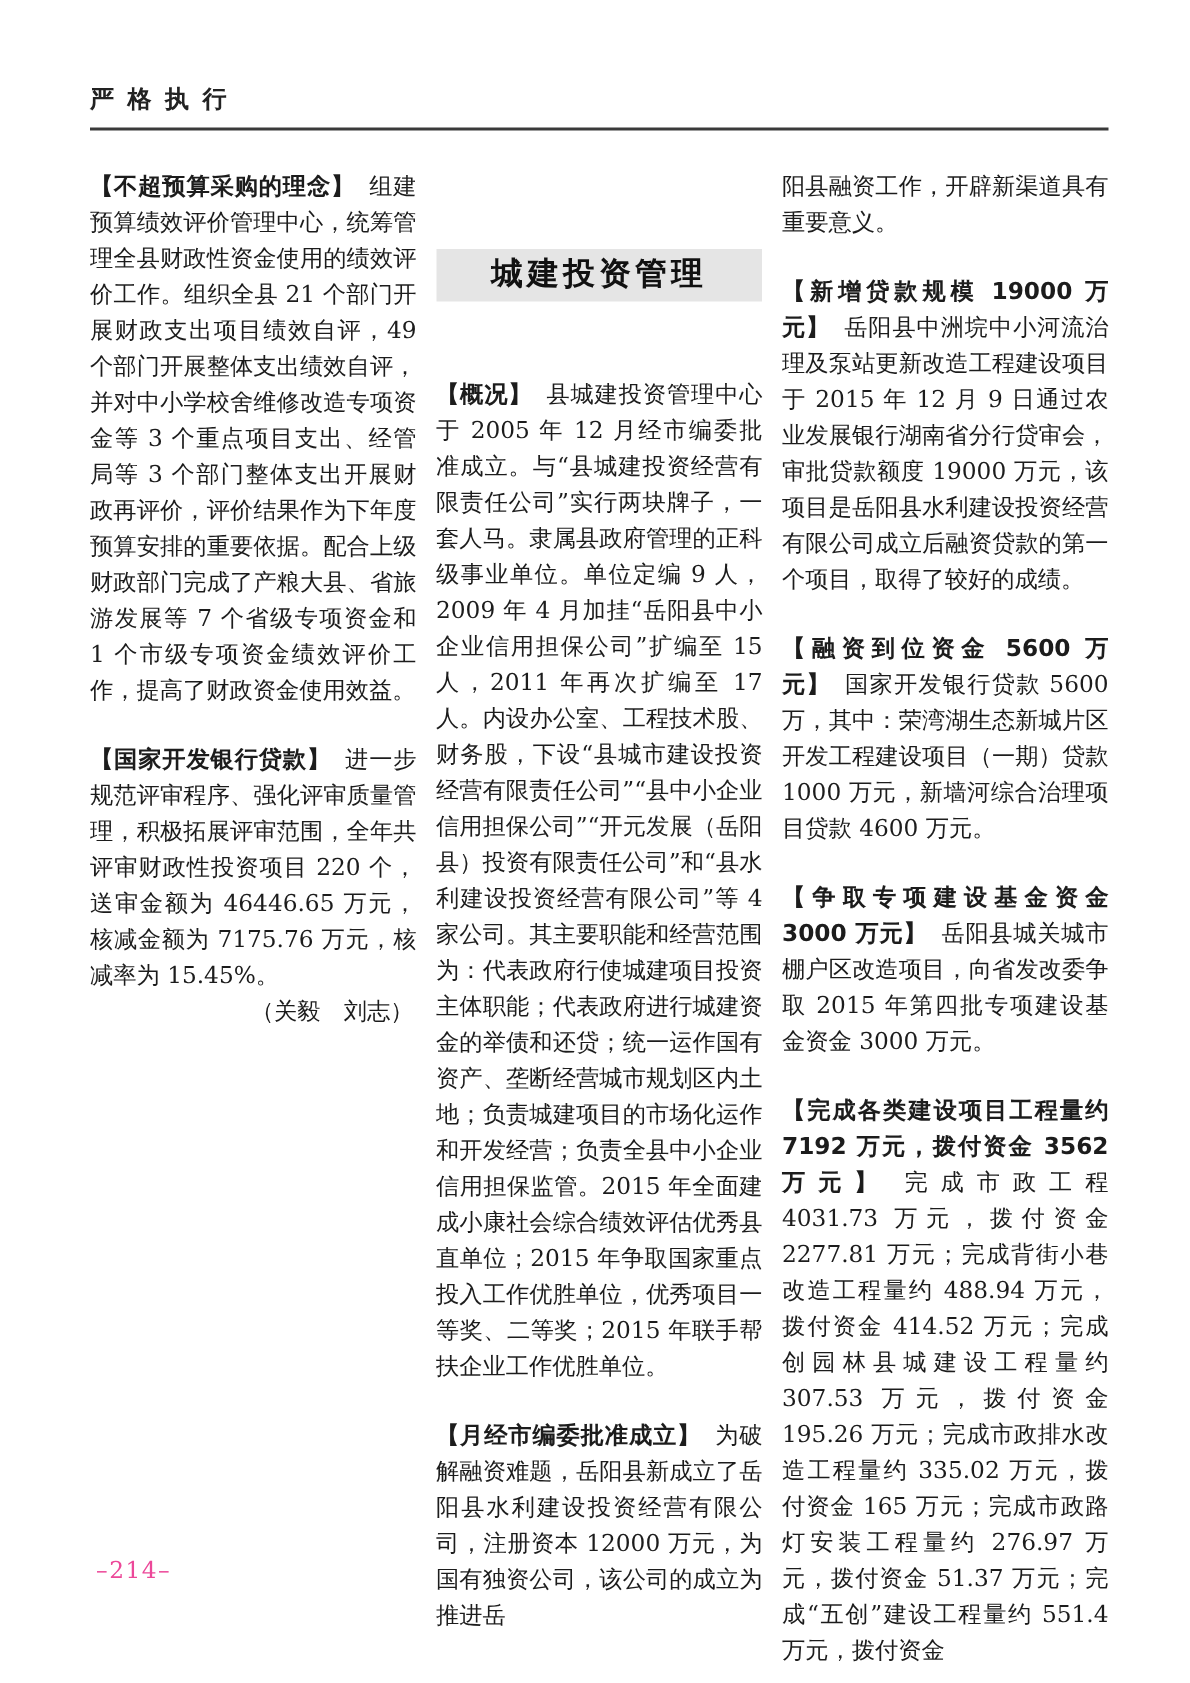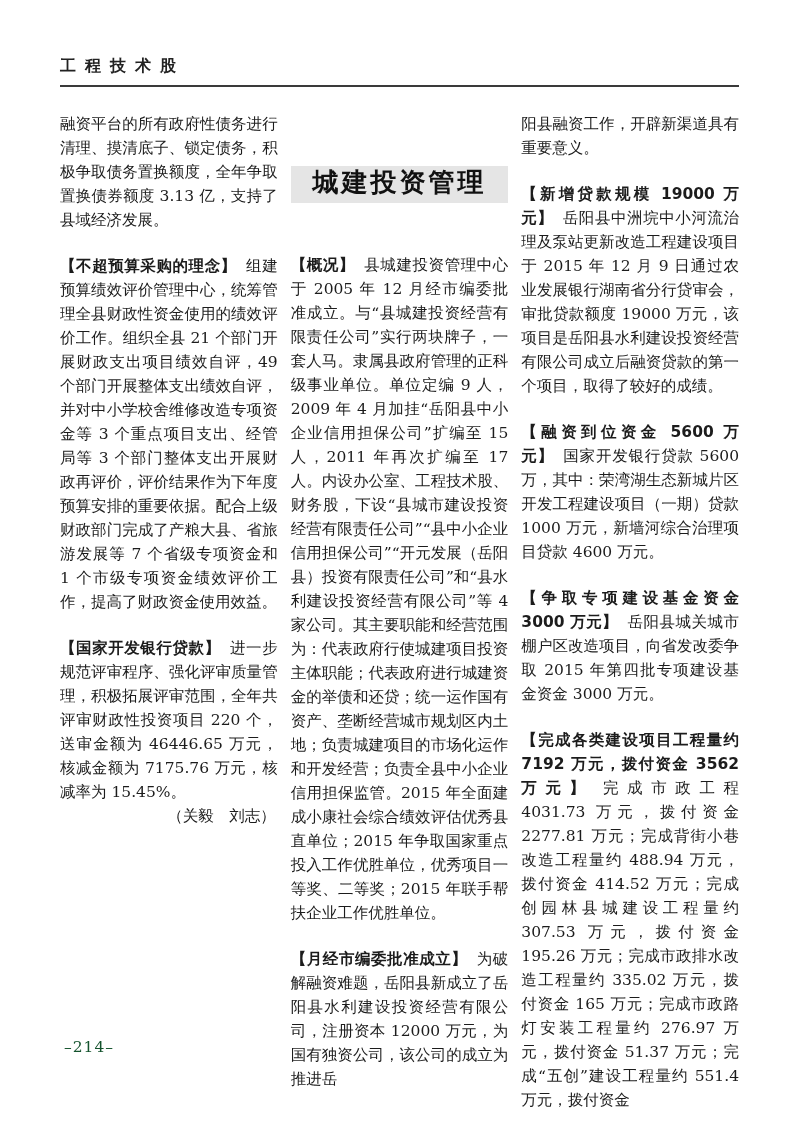--- a/index.html
+++ b/index.html
@@ -88,7 +88,7 @@
 <div class="page">
 
   <div class="running-head">
-    <div class="header-title">工程技术股</div>
+    <div class="header-title">严格执行</div>
     <hr class="header-rule">
   </div>
 

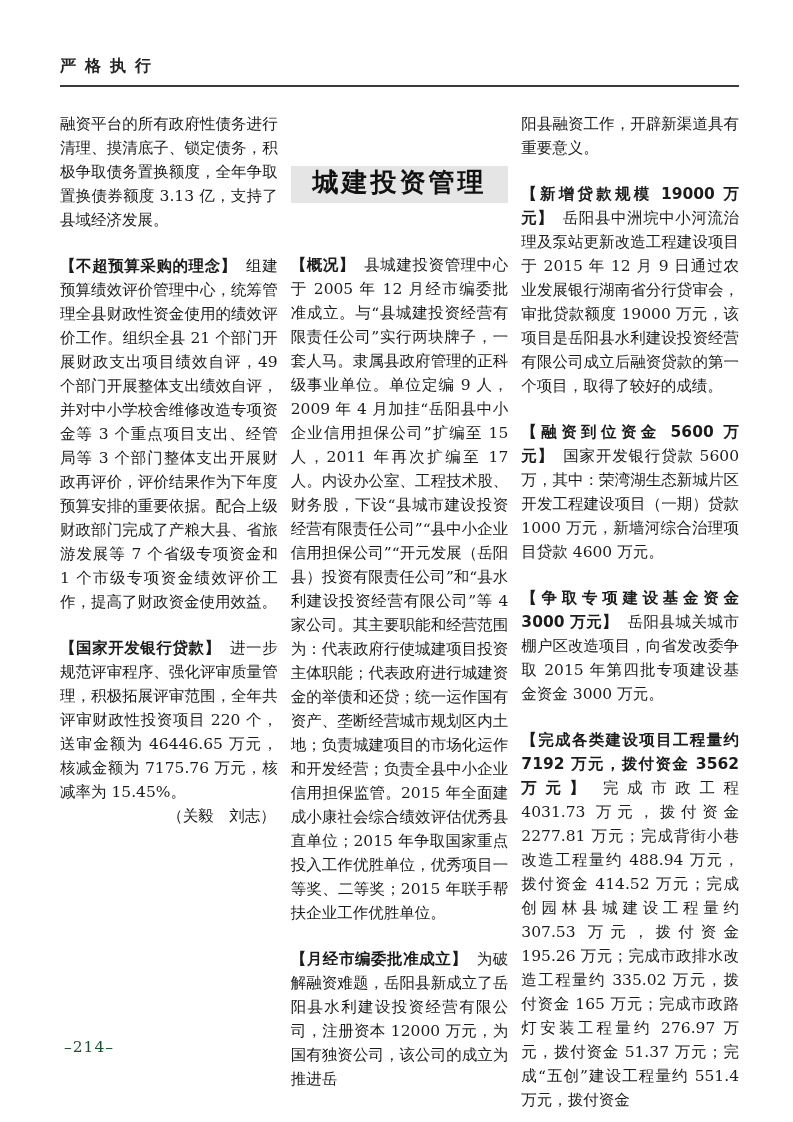--- a/index.html
+++ b/index.html
@@ -95,7 +95,6 @@
   <div class="columns">
 
     <div class="column">
-      <p class="para"><span>融资平台的所有政府性债务进行清理、摸清底子、锁定债务，积极争取债务置换额度，全年争取置换债券额度 3.13 亿，支持了县域经济发展。</span></p>
       <p class="para"><b class="entry-head">【不超预算采购的理念】</b><span>组建预算绩效评价管理中心，统筹管理全县财政性资金使用的绩效评价工作。组织全县 21 个部门开展财政支出项目绩效自评，49 个部门开展整体支出绩效自评，并对中小学校舍维修改造专项资金等 3 个重点项目支出、经管局等 3 个部门整体支出开展财政再评价，评价结果作为下年度预算安排的重要依据。配合上级财政部门完成了产粮大县、省旅游发展等 7 个省级专项资金和 1 个市级专项资金绩效评价工作，提高了财政资金使用效益。</span></p>
       <p class="para no-gap"><b class="entry-head">【国家开发银行贷款】</b><span>进一步规范评审程序、强化评审质量管理，积极拓展评审范围，全年共评审财政性投资项目 220 个，送审金额为 46446.65 万元，核减金额为 7175.76 万元，核减率为 15.45%。</span></p>
       <p class="para byline">（关毅　刘志）</p>

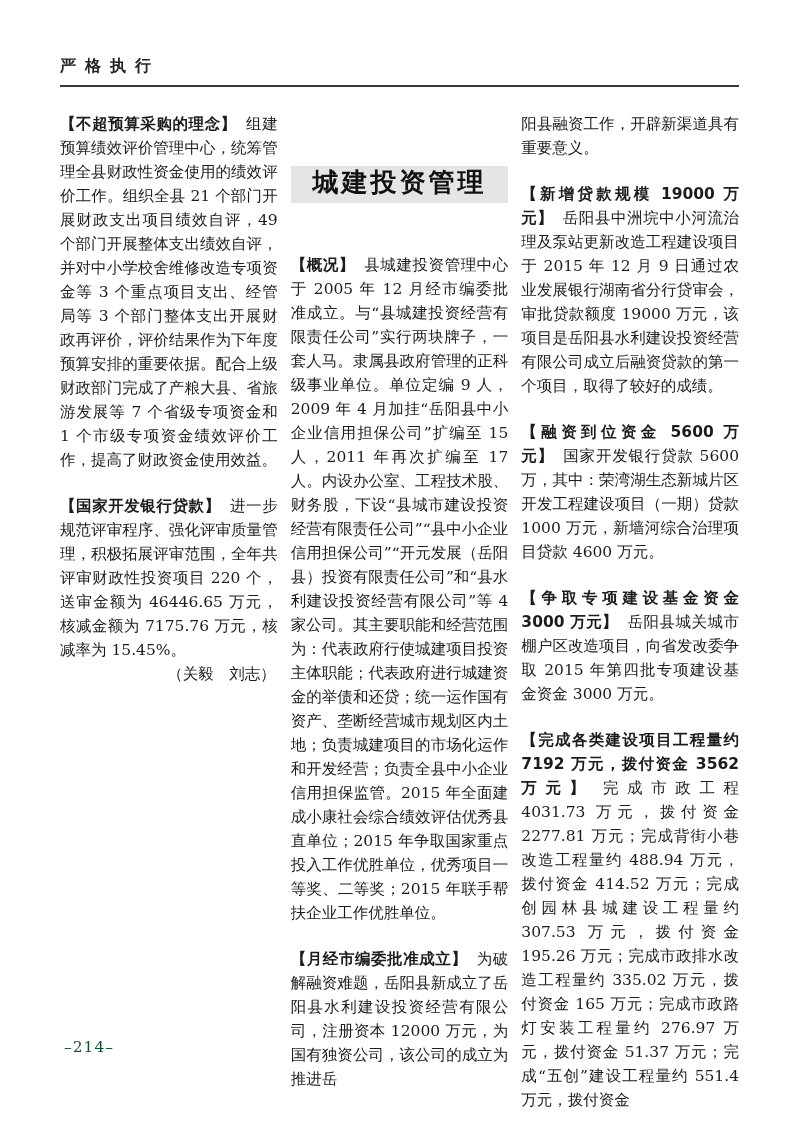--- a/index.html
+++ b/index.html
@@ -67,7 +67,7 @@
   .section-title {
     font-family: "DejaVu Sans", "Liberation Sans", sans-serif;
     font-weight: bold;
-    font-size: 26px;
+    font-size: 21px;
     letter-spacing: 3px;
     color: #111111;
   }

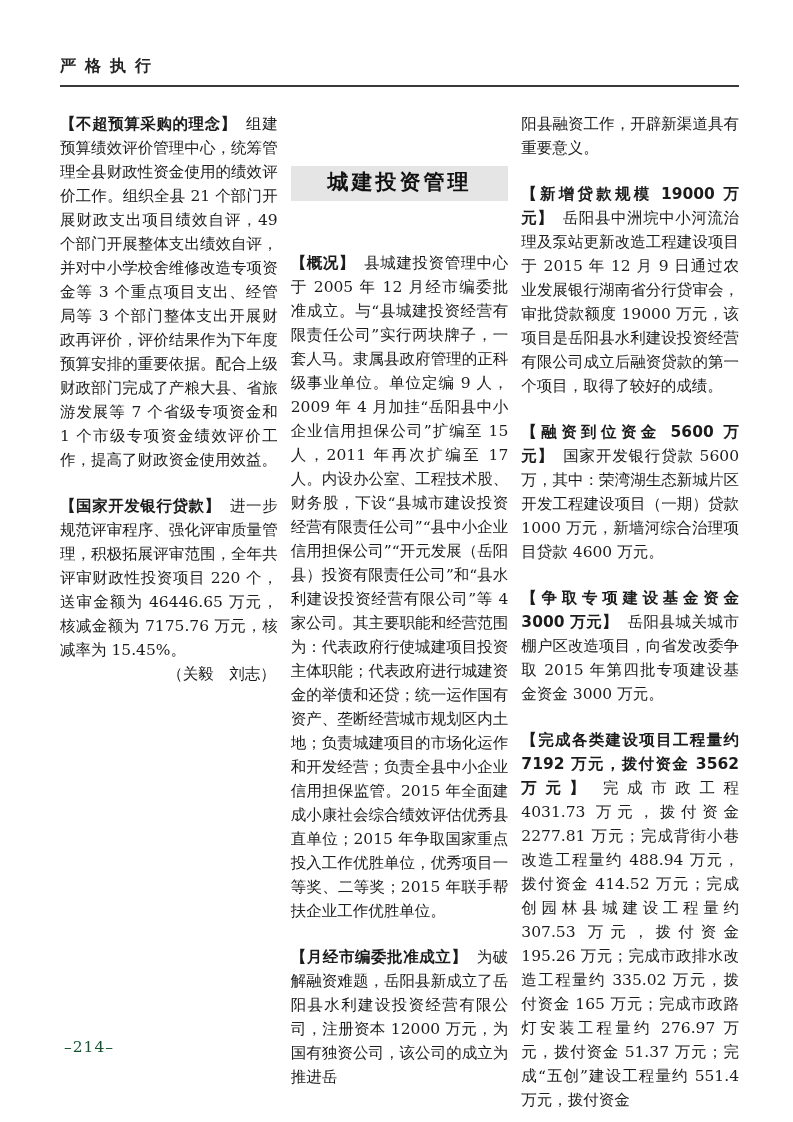--- a/index.html
+++ b/index.html
@@ -79,7 +79,7 @@
     top: 1038px;
     font-size: 15.5px;
     letter-spacing: 1px;
-    color: #14532d;
+    color: #ec4899;
   }
 </style>
 </head>

